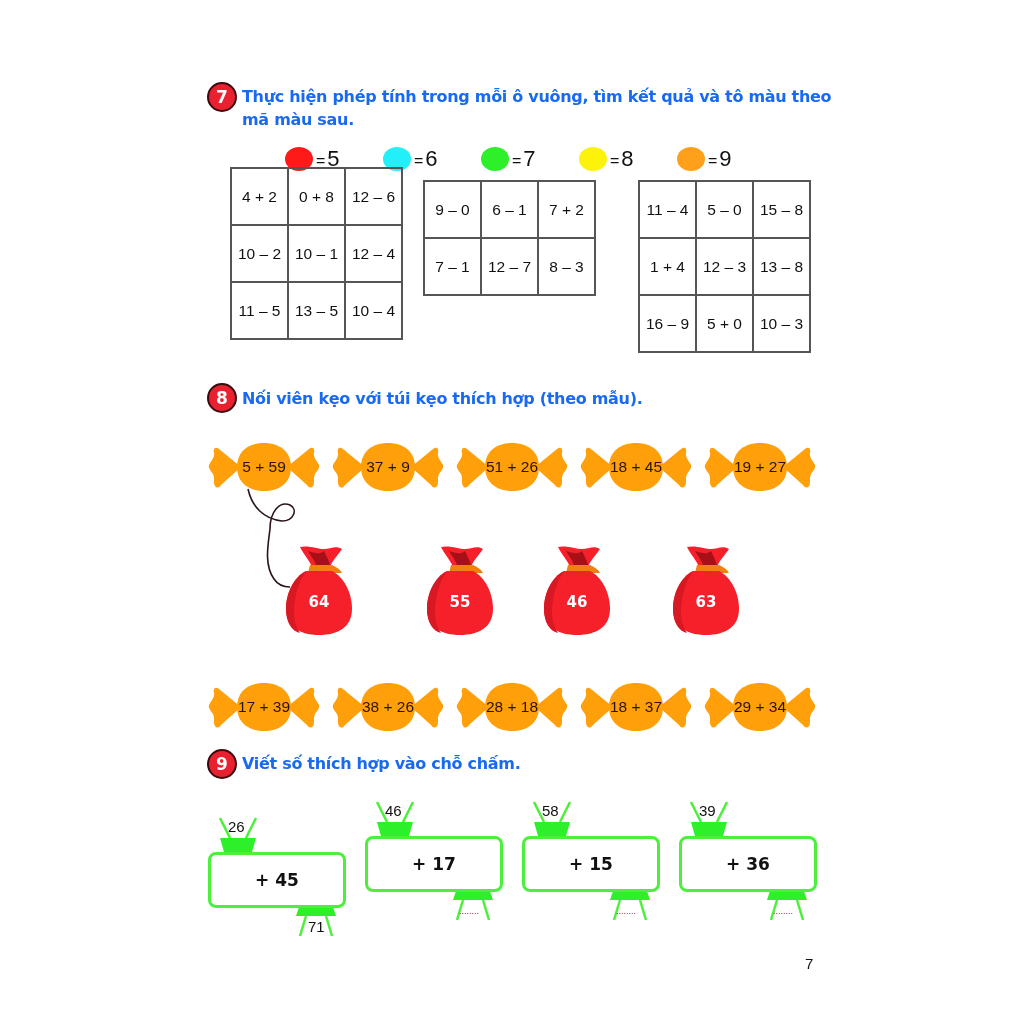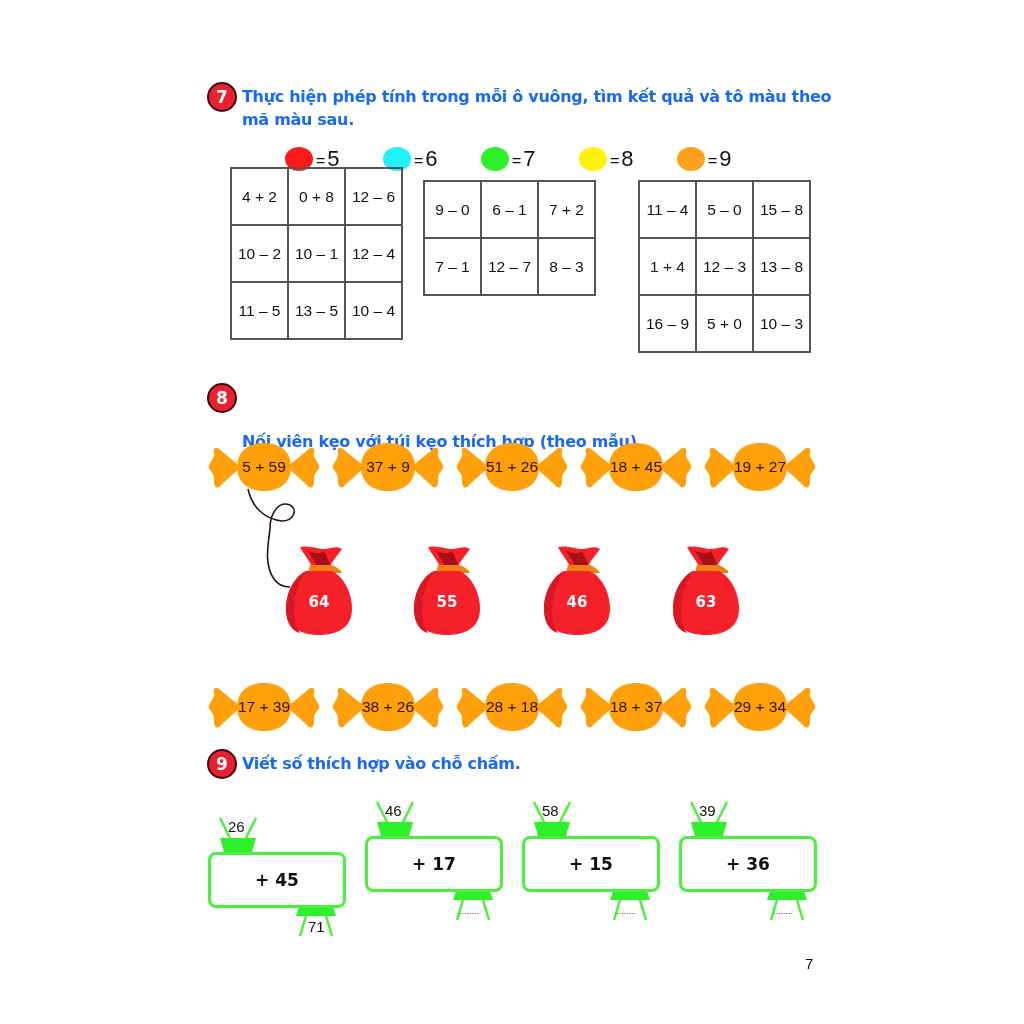--- a/index.html
+++ b/index.html
@@ -131,7 +131,7 @@
   </table>
 
 <div class="abs badge" style="left:207px;top:383px;">8</div>
-<div class="abs heading" style="left:242px;top:387px;margin-top:43px;">Nối viên kẹo với túi kẹo thích hợp (theo mẫu).</div>
+<div class="abs heading" style="left:242px;top:387px;">Nối viên kẹo với túi kẹo thích hợp (theo mẫu).</div>
 
 <div class="abs candy" style="left:207px;top:441px;">
   <svg width="114" height="52">

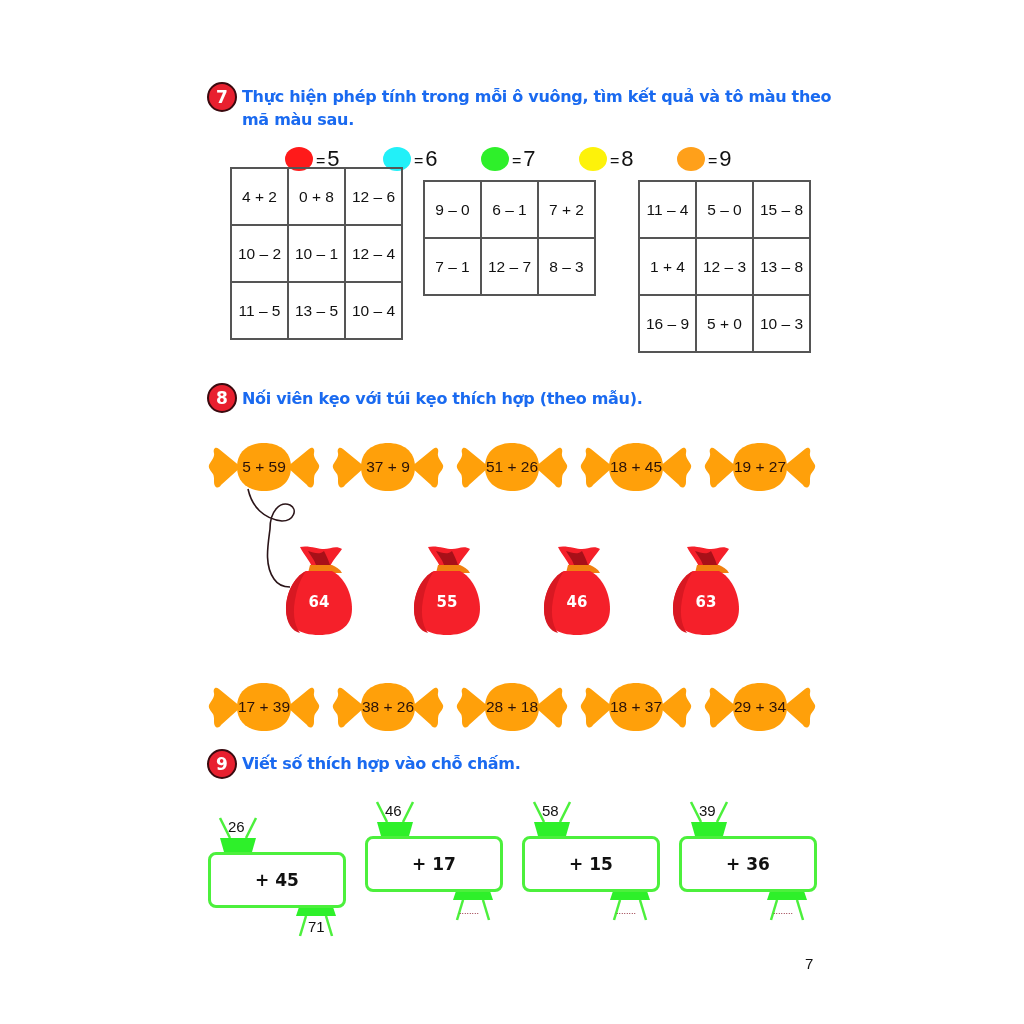--- a/index.html
+++ b/index.html
@@ -174,7 +174,7 @@
     </svg>
   <div class="bag-label">64</div>
 </div>
-<div class="abs bag" style="left:412px;top:545px;">
+<div class="abs bag" style="left:425px;top:545px;">
   <svg width="70" height="92">
       <use href="#bag-shape"></use>
     </svg>

